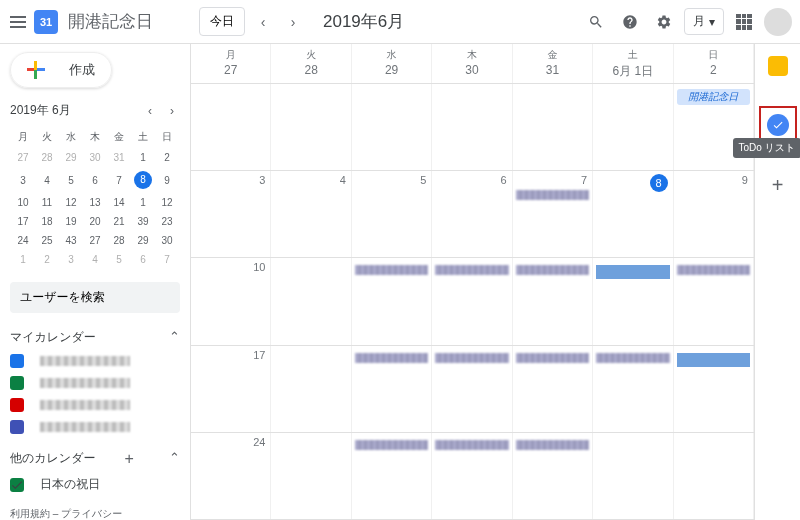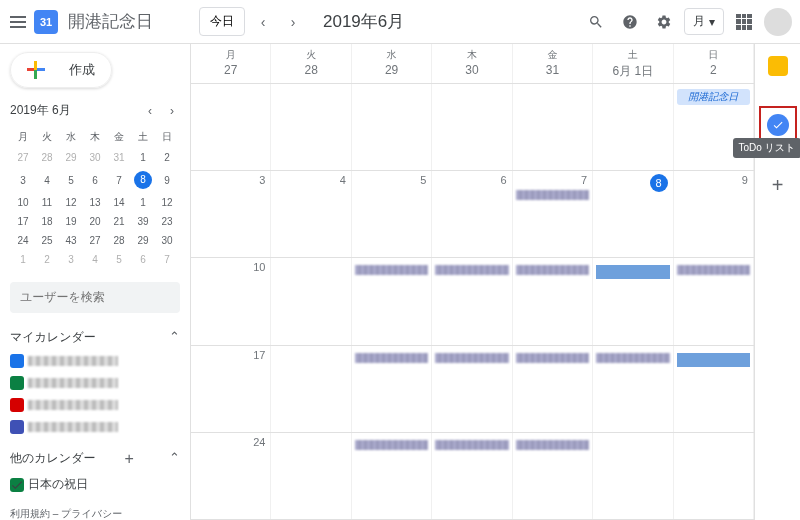--- a/index.html
+++ b/index.html
@@ -33,7 +33,7 @@
 .mini-cal td { cursor: pointer; }
 .mini-cal td.om { color: #b0b0b0; }
 .mini-cal td.today span { background: #1a73e8; color: #fff; border-radius: 50%; display: inline-block; width: 18px; height: 18px; line-height: 18px; }
-.search-box { margin-top: 12px; background: #f1f3f4; border-radius: 4px; padding: 7px 10px; font-size: 12px; color: #737373; }
+.search-box { margin-top: 12px; background: #f1f3f4; border-radius: 4px; padding: 7px 10px; font-size: 12px; color: #000000; }
 .section-hdr { display: flex; align-items: flex-start; font-size: 12px; color: #3c4043; margin-top: 16px; cursor: pointer; }
 .chevron { margin-left: auto; color: #5f6368; font-size: 13px; }
 .plus-small { color: #5f6368; font-size: 16px; margin-left: auto; margin-right: 6px; cursor: pointer; }

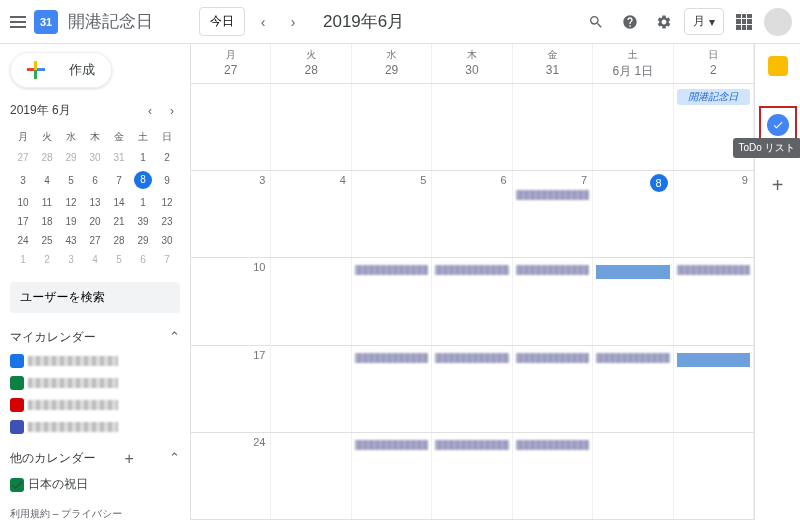--- a/index.html
+++ b/index.html
@@ -37,7 +37,7 @@
 .section-hdr { display: flex; align-items: flex-start; font-size: 12px; color: #3c4043; margin-top: 16px; cursor: pointer; }
 .chevron { margin-left: auto; color: #5f6368; font-size: 13px; }
 .plus-small { color: #5f6368; font-size: 16px; margin-left: auto; margin-right: 6px; cursor: pointer; }
-.cal-item { display: flex; align-items: center; gap: 4px; margin-top: 8px; font-size: 12px; }
+.cal-item { display: flex; align-items: center; gap: 16px; margin-top: 8px; font-size: 12px; }
 .cal-check { width: 14px; height: 14px; border-radius: 3px; flex-shrink: 0; }
 .blur-text { width: 90px; height: 10px; background: repeating-linear-gradient(90deg, #bbb 0 4px, #ddd 4px 8px); filter: blur(1px); }
 .footer-links { font-size: 10px; color: #5f6368; margin-top: 14px; }

